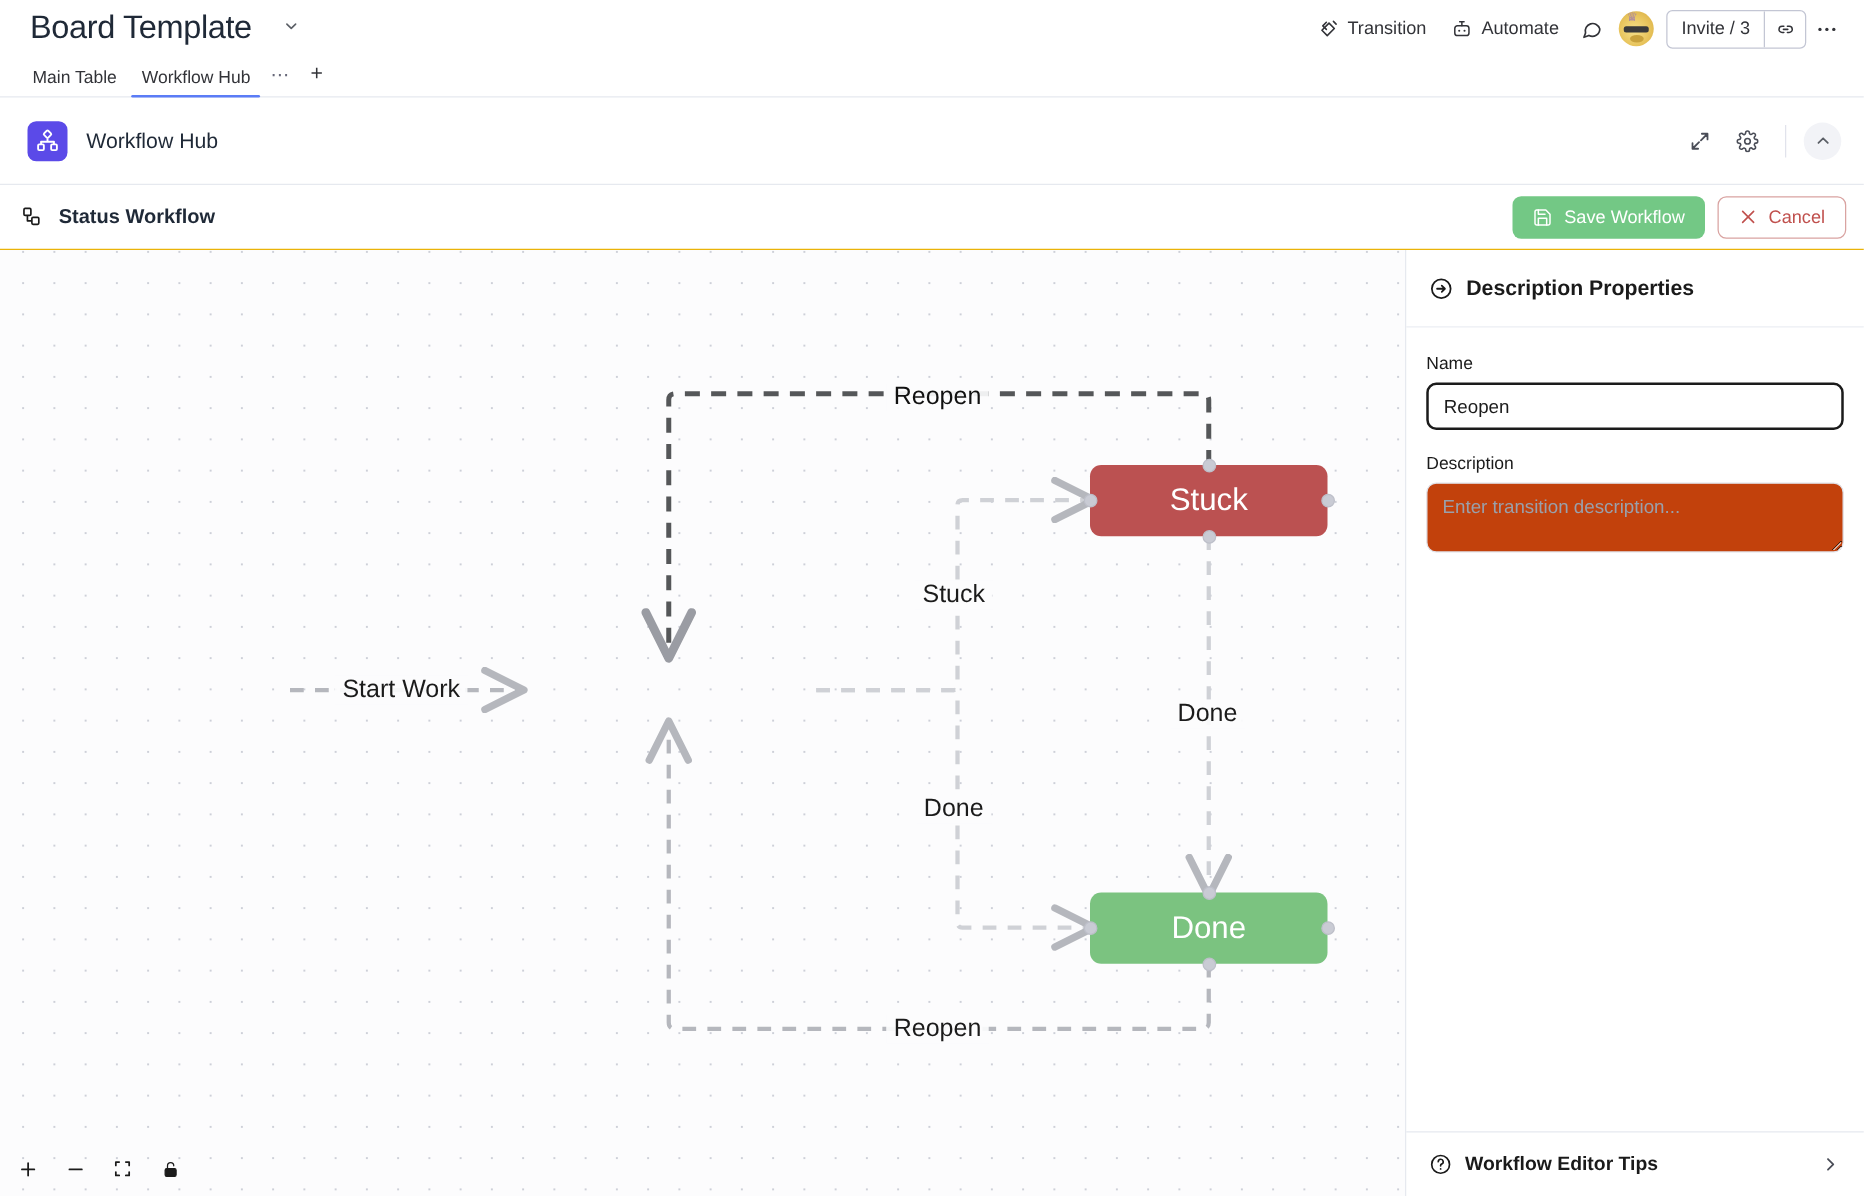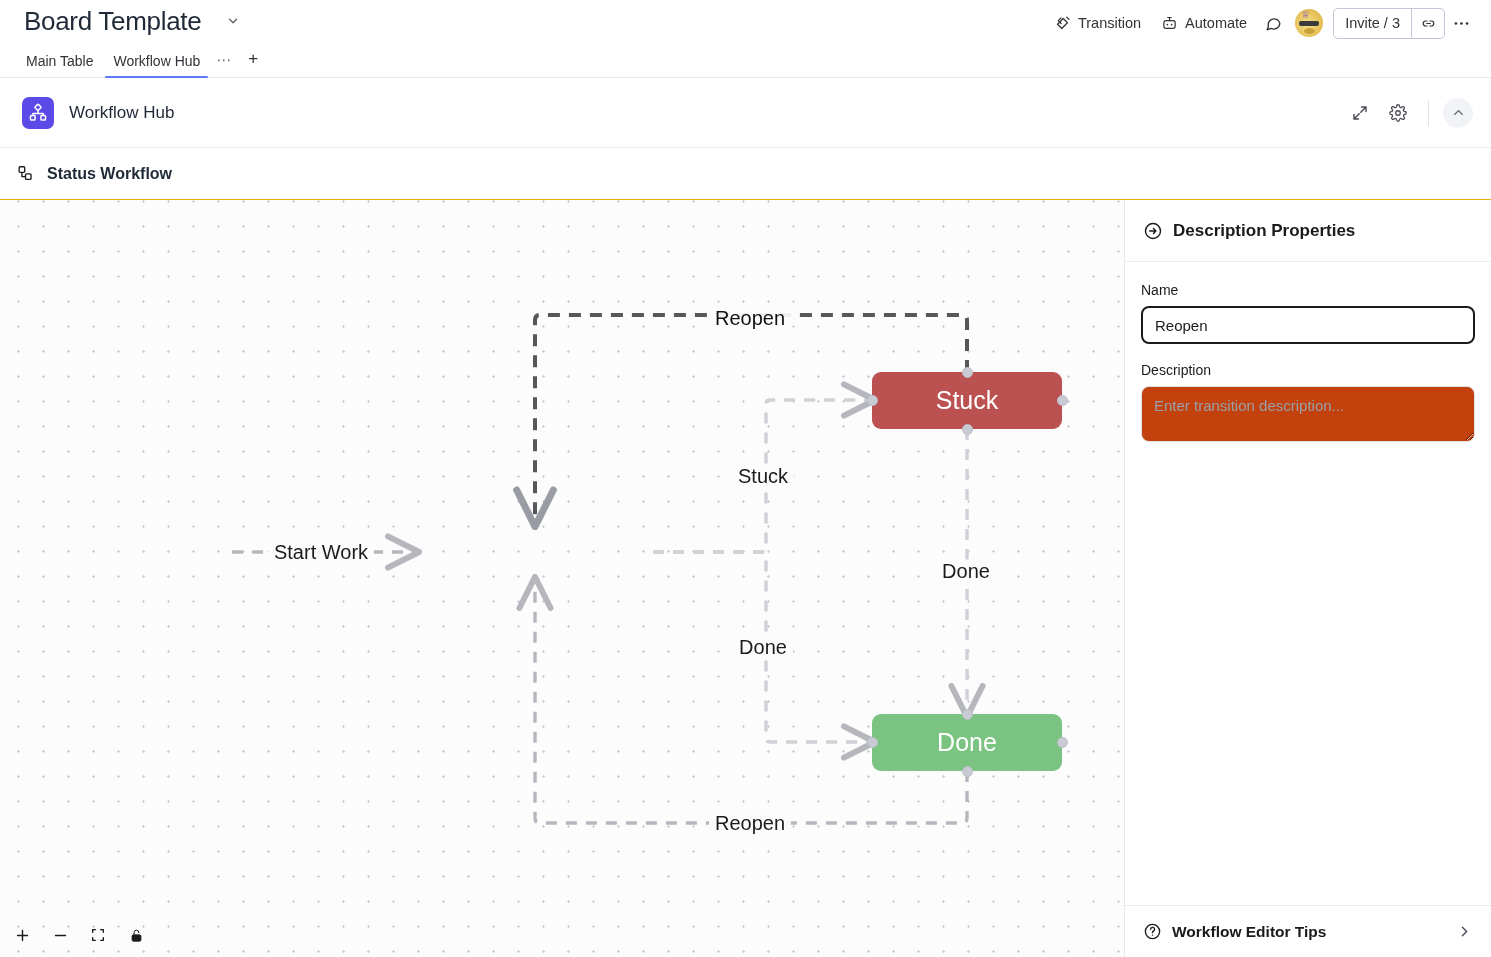--- a/index.html
+++ b/index.html
@@ -346,6 +346,26 @@
       </svg>
   </span>
   <div class="subhdr-title">Status Workflow</div>
+  <div class="subhdr-actions">
+    <button class="btn-save">
+      <span>
+        <svg class="ico" width="16" height="16" viewBox="0 0 24 24" fill="none" stroke="#ffffff" stroke-width="1.8" stroke-linecap="round" stroke-linejoin="round">
+            <path d="M19 21H5a2 2 0 0 1-2-2V5a2 2 0 0 1 2-2h11l5 5v11a2 2 0 0 1-2 2z"></path>
+            <polyline points="17 21 17 13 7 13 7 21"></polyline>
+            <polyline points="7 3 7 8 15 8"></polyline>
+          </svg>
+      </span>
+      <span>Save Workflow</span>
+    </button>
+    <button class="btn-cancel">
+      <span>
+        <svg class="ico" width="15" height="15" viewBox="0 0 24 24" fill="none" stroke="#c0504d" stroke-width="2.1" stroke-linecap="round">
+            <path d="M5 5l14 14M19 5L5 19"></path>
+          </svg>
+      </span>
+      <span>Cancel</span>
+    </button>
+  </div>
 </div>
 
 <div class="canvas">

